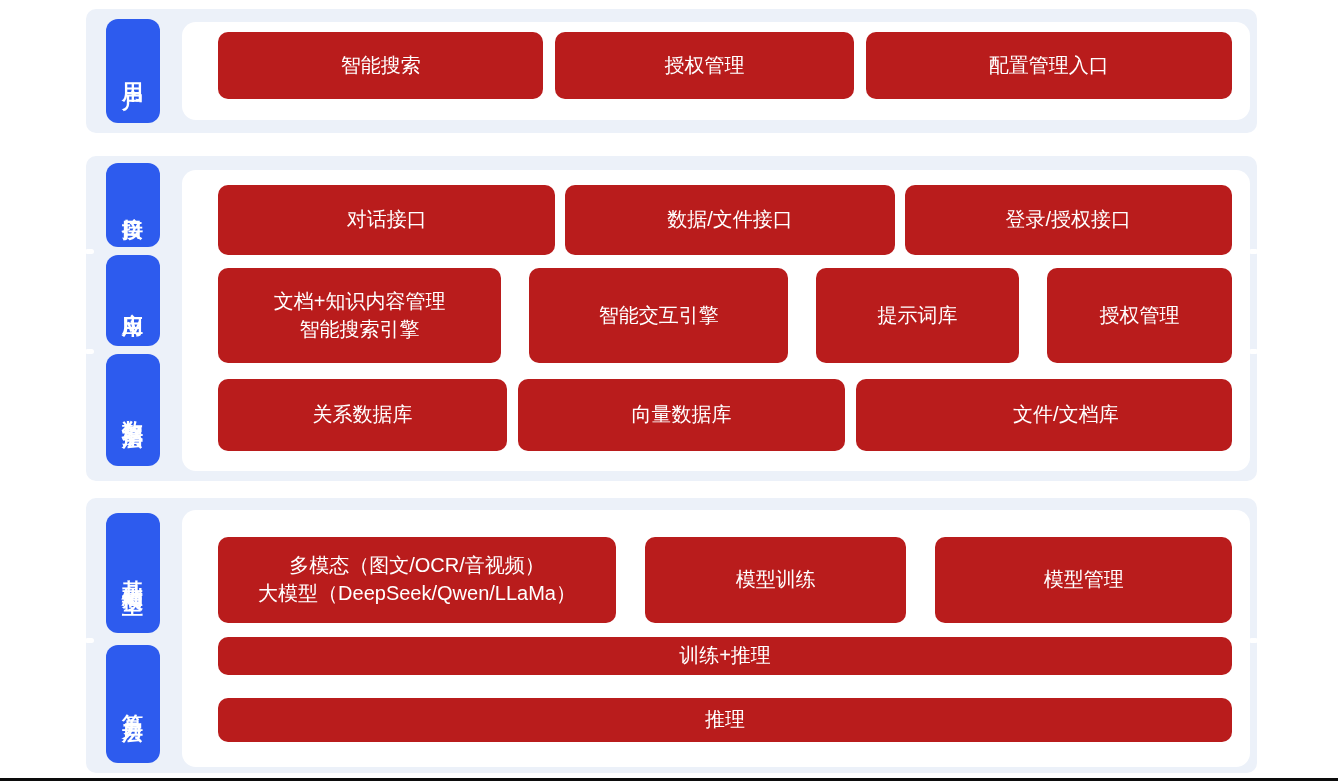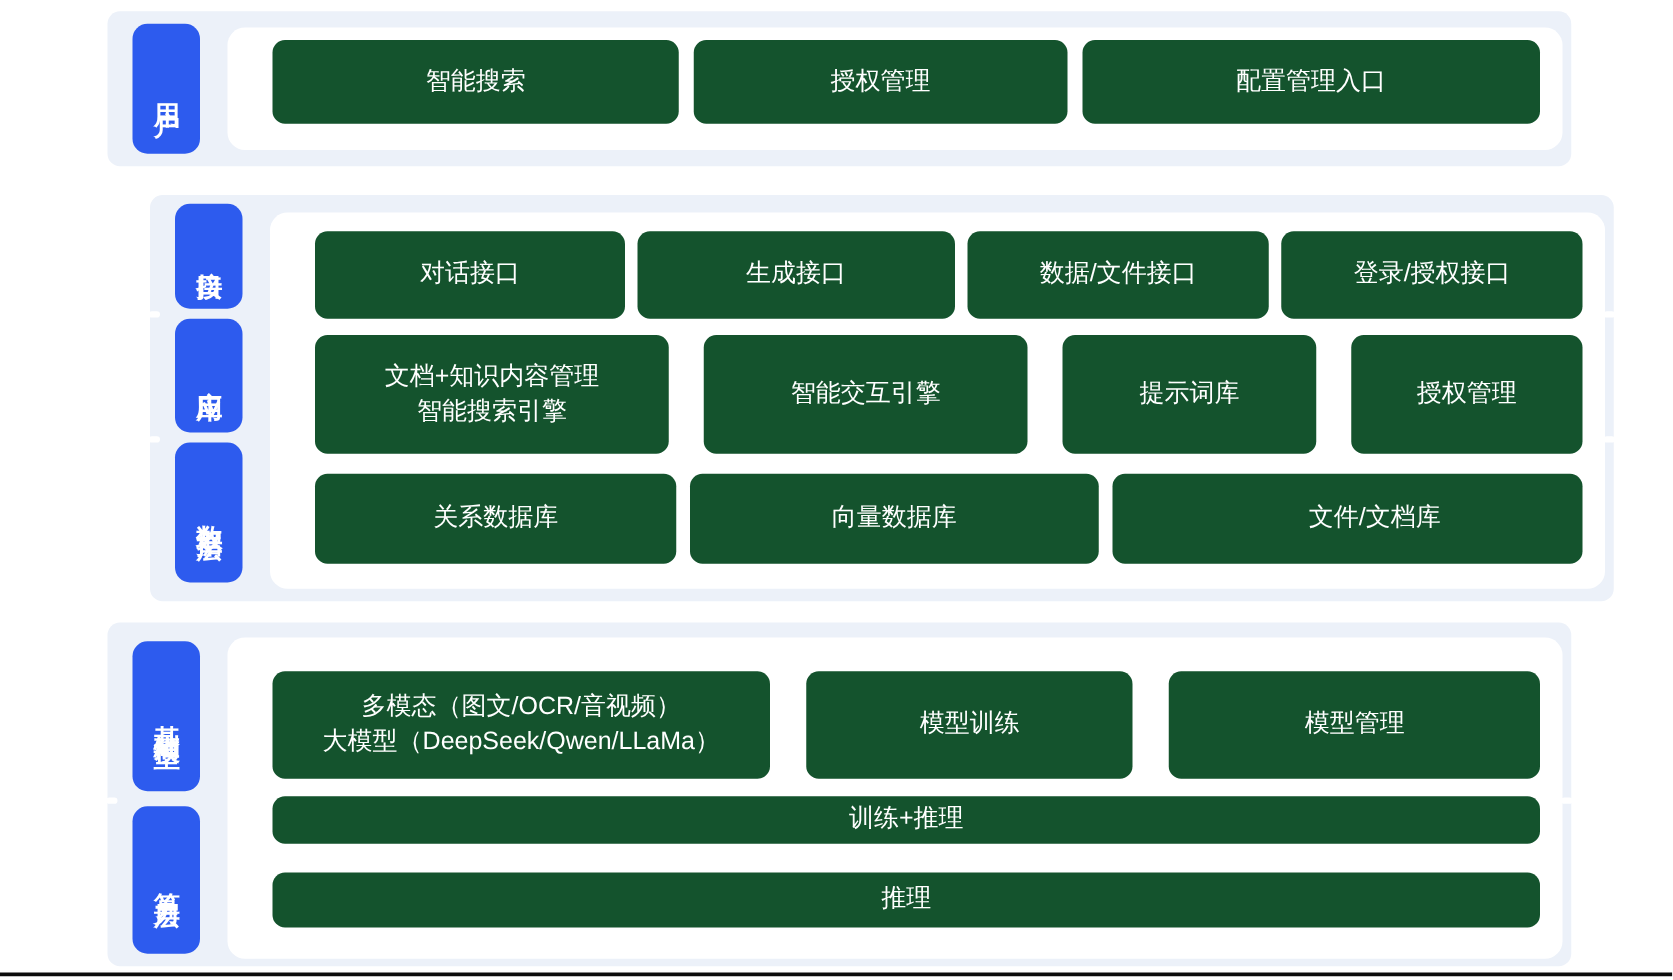--- a/index.html
+++ b/index.html
@@ -31,7 +31,7 @@
   }
   .row{position:absolute;left:36px;right:18px;display:flex;}
   .btn{
-    background:#14532d;border-radius:10px;color:#ffffff;
+    background:#b91c1c;border-radius:10px;color:#ffffff;
     display:flex;flex-direction:column;align-items:center;justify-content:center;
     font-size:20px;line-height:1.38;text-align:center;min-width:0;
   }

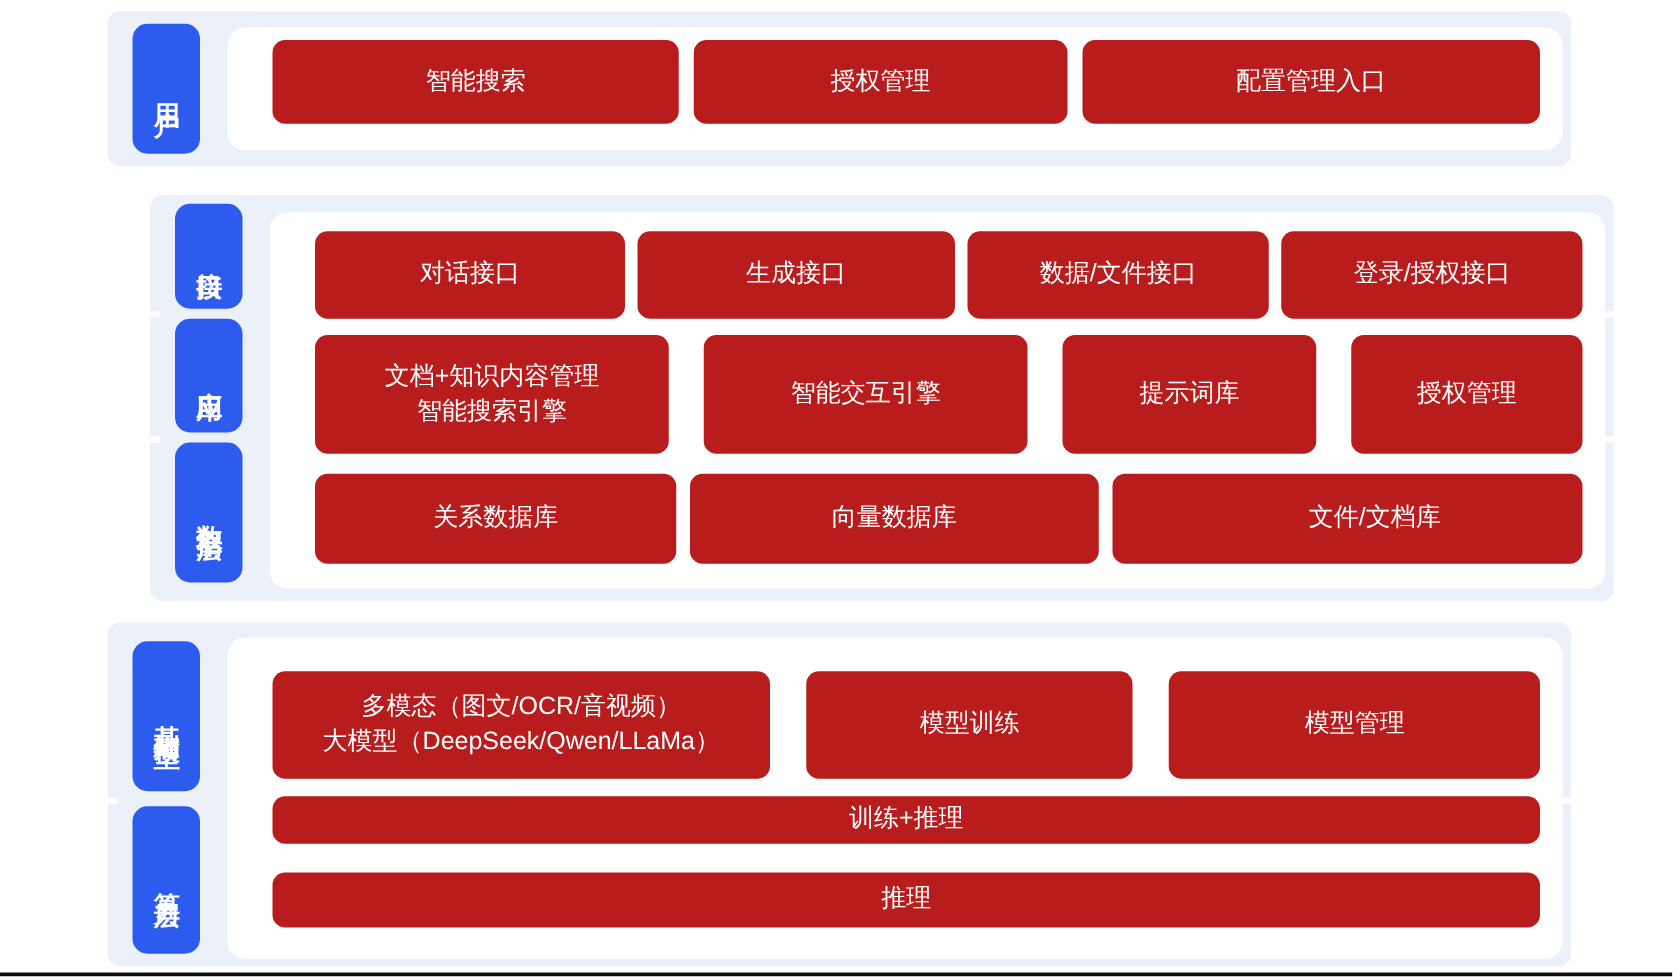--- a/index.html
+++ b/index.html
@@ -12,7 +12,7 @@
     background:#ecf1f9;border-radius:10px;
   }
   #sec1{top:9px;height:124px;}
-  #sec2{top:156px;height:325px;margin-left:34px;}
+  #sec2{top:156px;height:325px;}
   #sec3{top:498px;height:275px;}
   .panel{
     position:absolute;left:96px;right:7px;background:#ffffff;border-radius:14px;

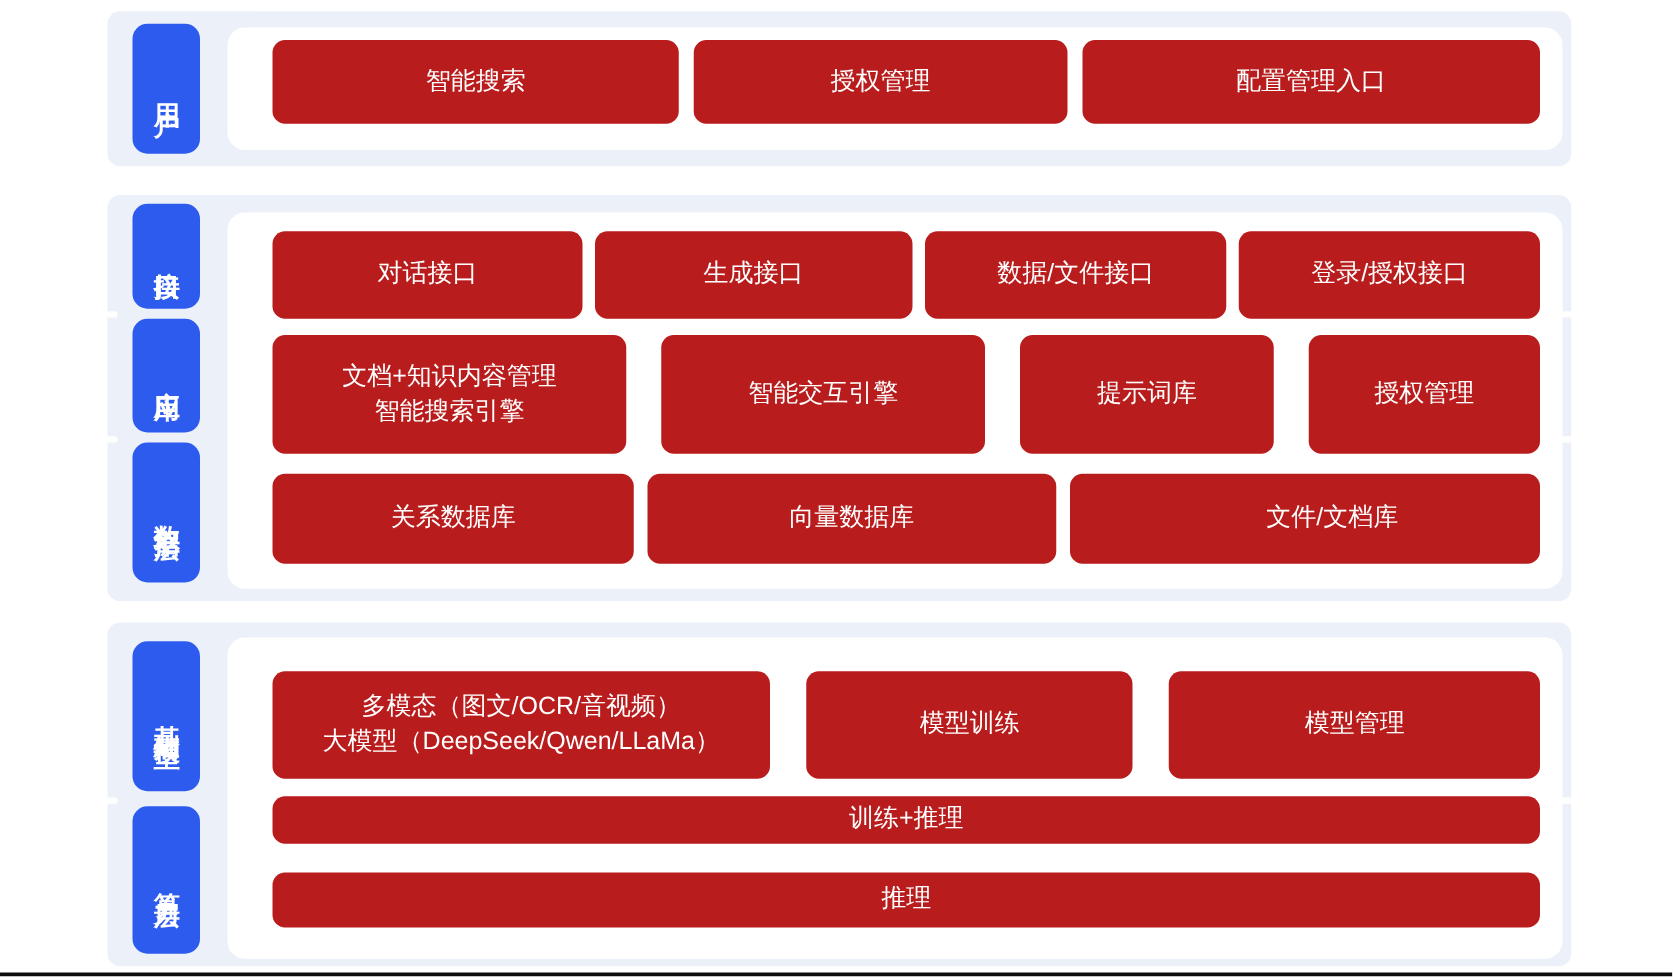--- a/index.html
+++ b/index.html
@@ -81,9 +81,6 @@
         <div class="btn" style="flex:205;">
           <span>对话接口</span>
         </div>
-        <div class="btn" style="flex:210;">
-          <span>生成接口</span>
-        </div>
         <div class="btn" style="flex:200;">
           <span>数据/文件接口</span>
         </div>

